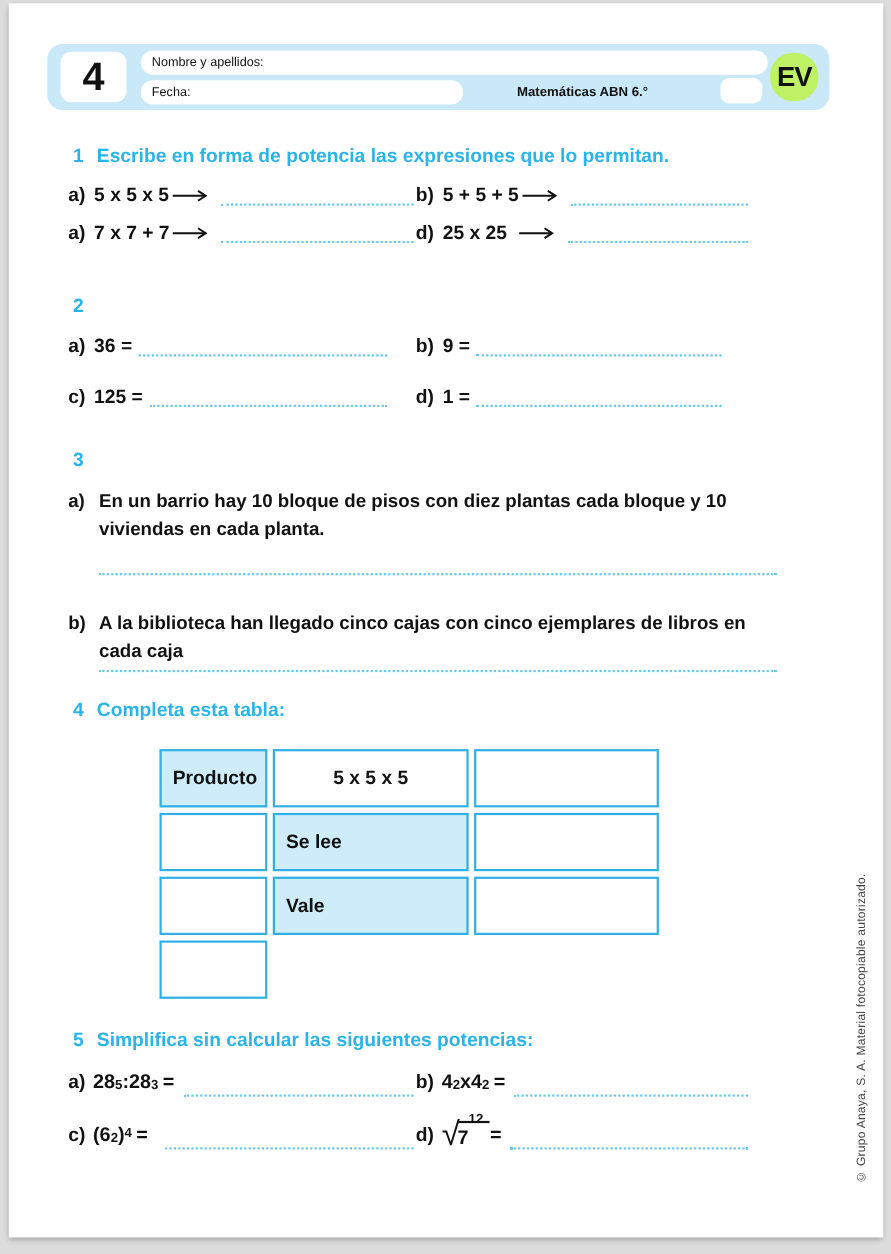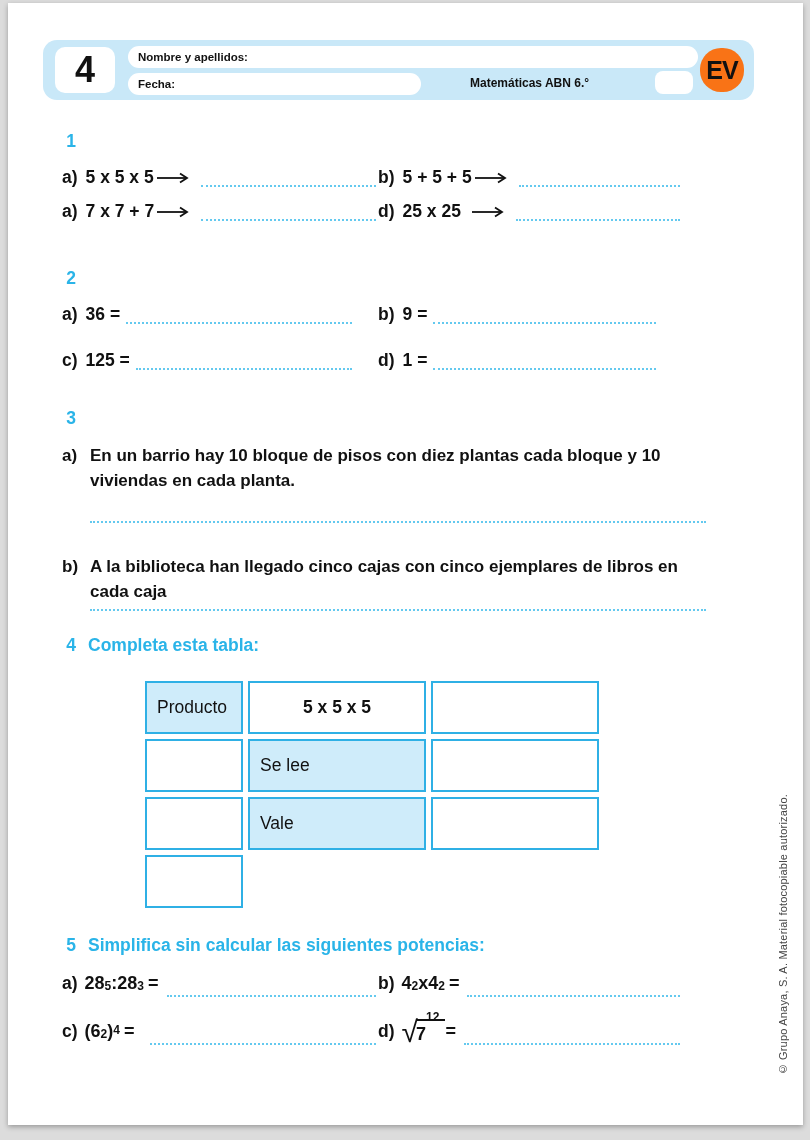--- a/index.html
+++ b/index.html
@@ -27,7 +27,7 @@
   .field-bar{
     position:absolute;background:#fff;border-radius:11px;height:22px;
     display:flex;align-items:center;padding-left:10px;
-    font-size:11.5px;font-weight:bold;
+    font-size:11.5px;font-weight:normal;
   }
   .name-bar{left:85px;top:6px;width:560px;}
   .fecha-bar{left:85px;top:33px;width:283px;}

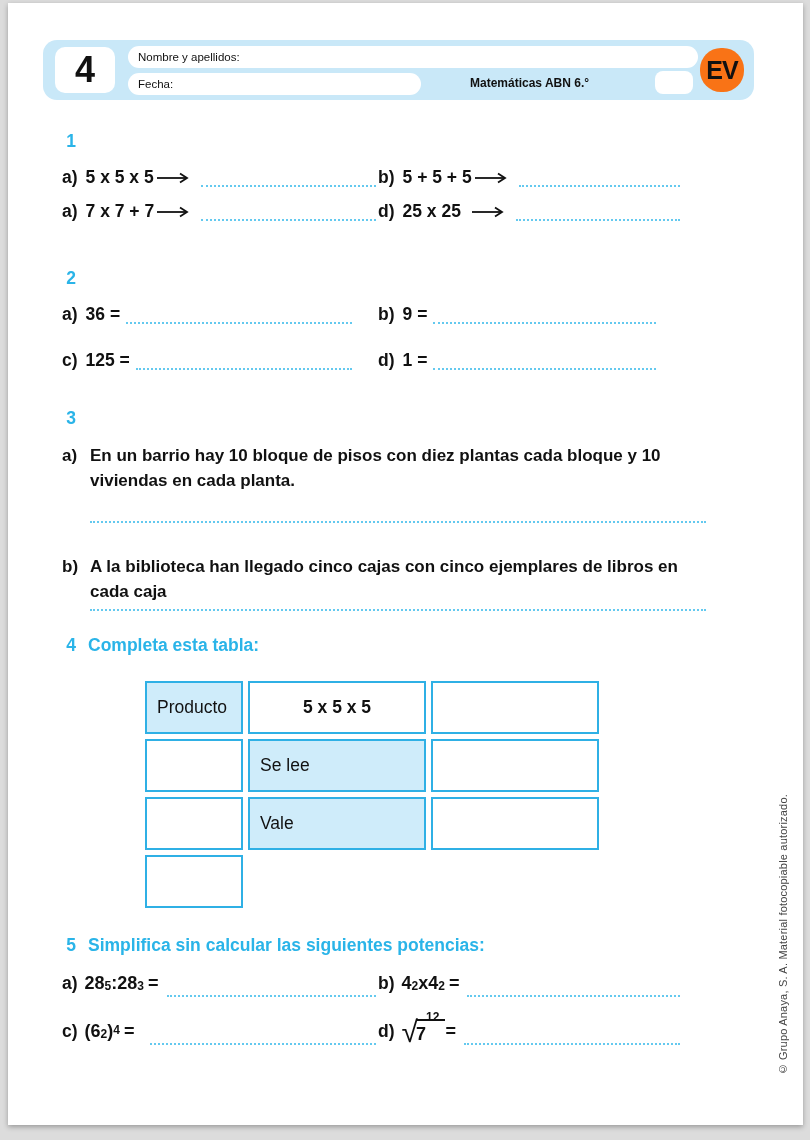--- a/index.html
+++ b/index.html
@@ -39,7 +39,7 @@
     background:#fff;border-radius:8px;
   }
   .ev-box{
-    position:absolute;left:657px;top:8px;width:44px;height:44px;background:#f97316;
+    position:absolute;left:657px;top:8px;width:44px;height:44px;background:#bef264;
     border-radius:21px;display:flex;align-items:center;justify-content:center;
     font-size:25px;font-weight:bold;letter-spacing:-1px;
   }

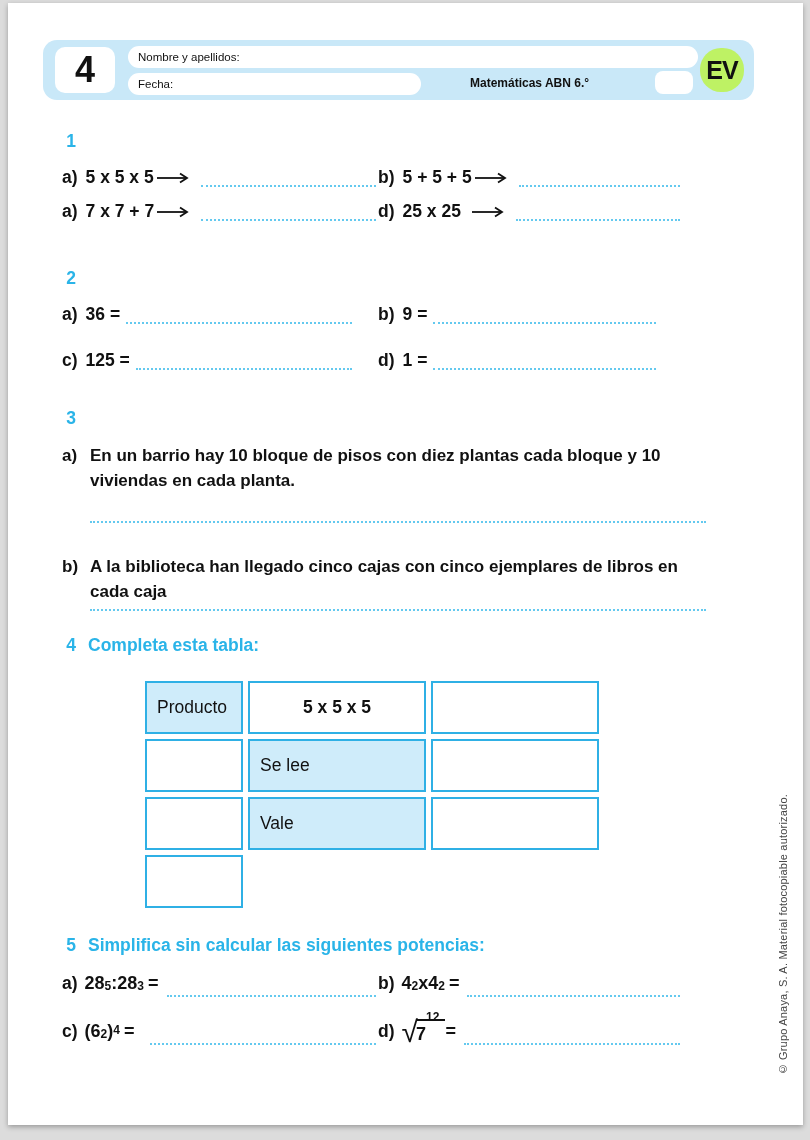--- a/index.html
+++ b/index.html
@@ -132,6 +132,7 @@
   <div class="ex" id="ex1" style="top:127px;">
     <div class="ex-title">
       <span class="ex-num">1</span>
+      <span>Escribe en forma de potencia las expresiones que lo permitan.</span>
     </div>
     <div class="grid2">
       <div class="item">

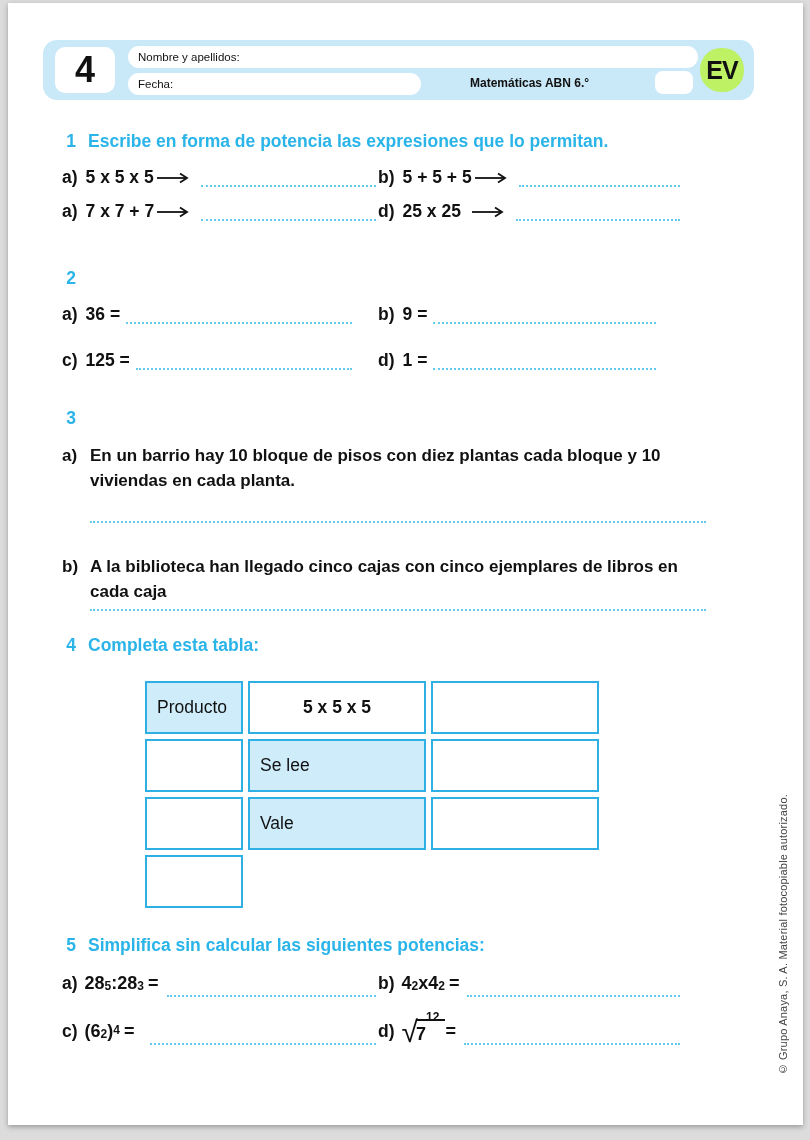--- a/index.html
+++ b/index.html
@@ -86,7 +86,7 @@
   }
   .pcell.lab{
     background:#cfecfa;justify-content:flex-start;padding-left:10px;
-    font-weight:normal;font-size:17.5px;
+    font-weight:bold;font-size:17.5px;
   }
 
   

